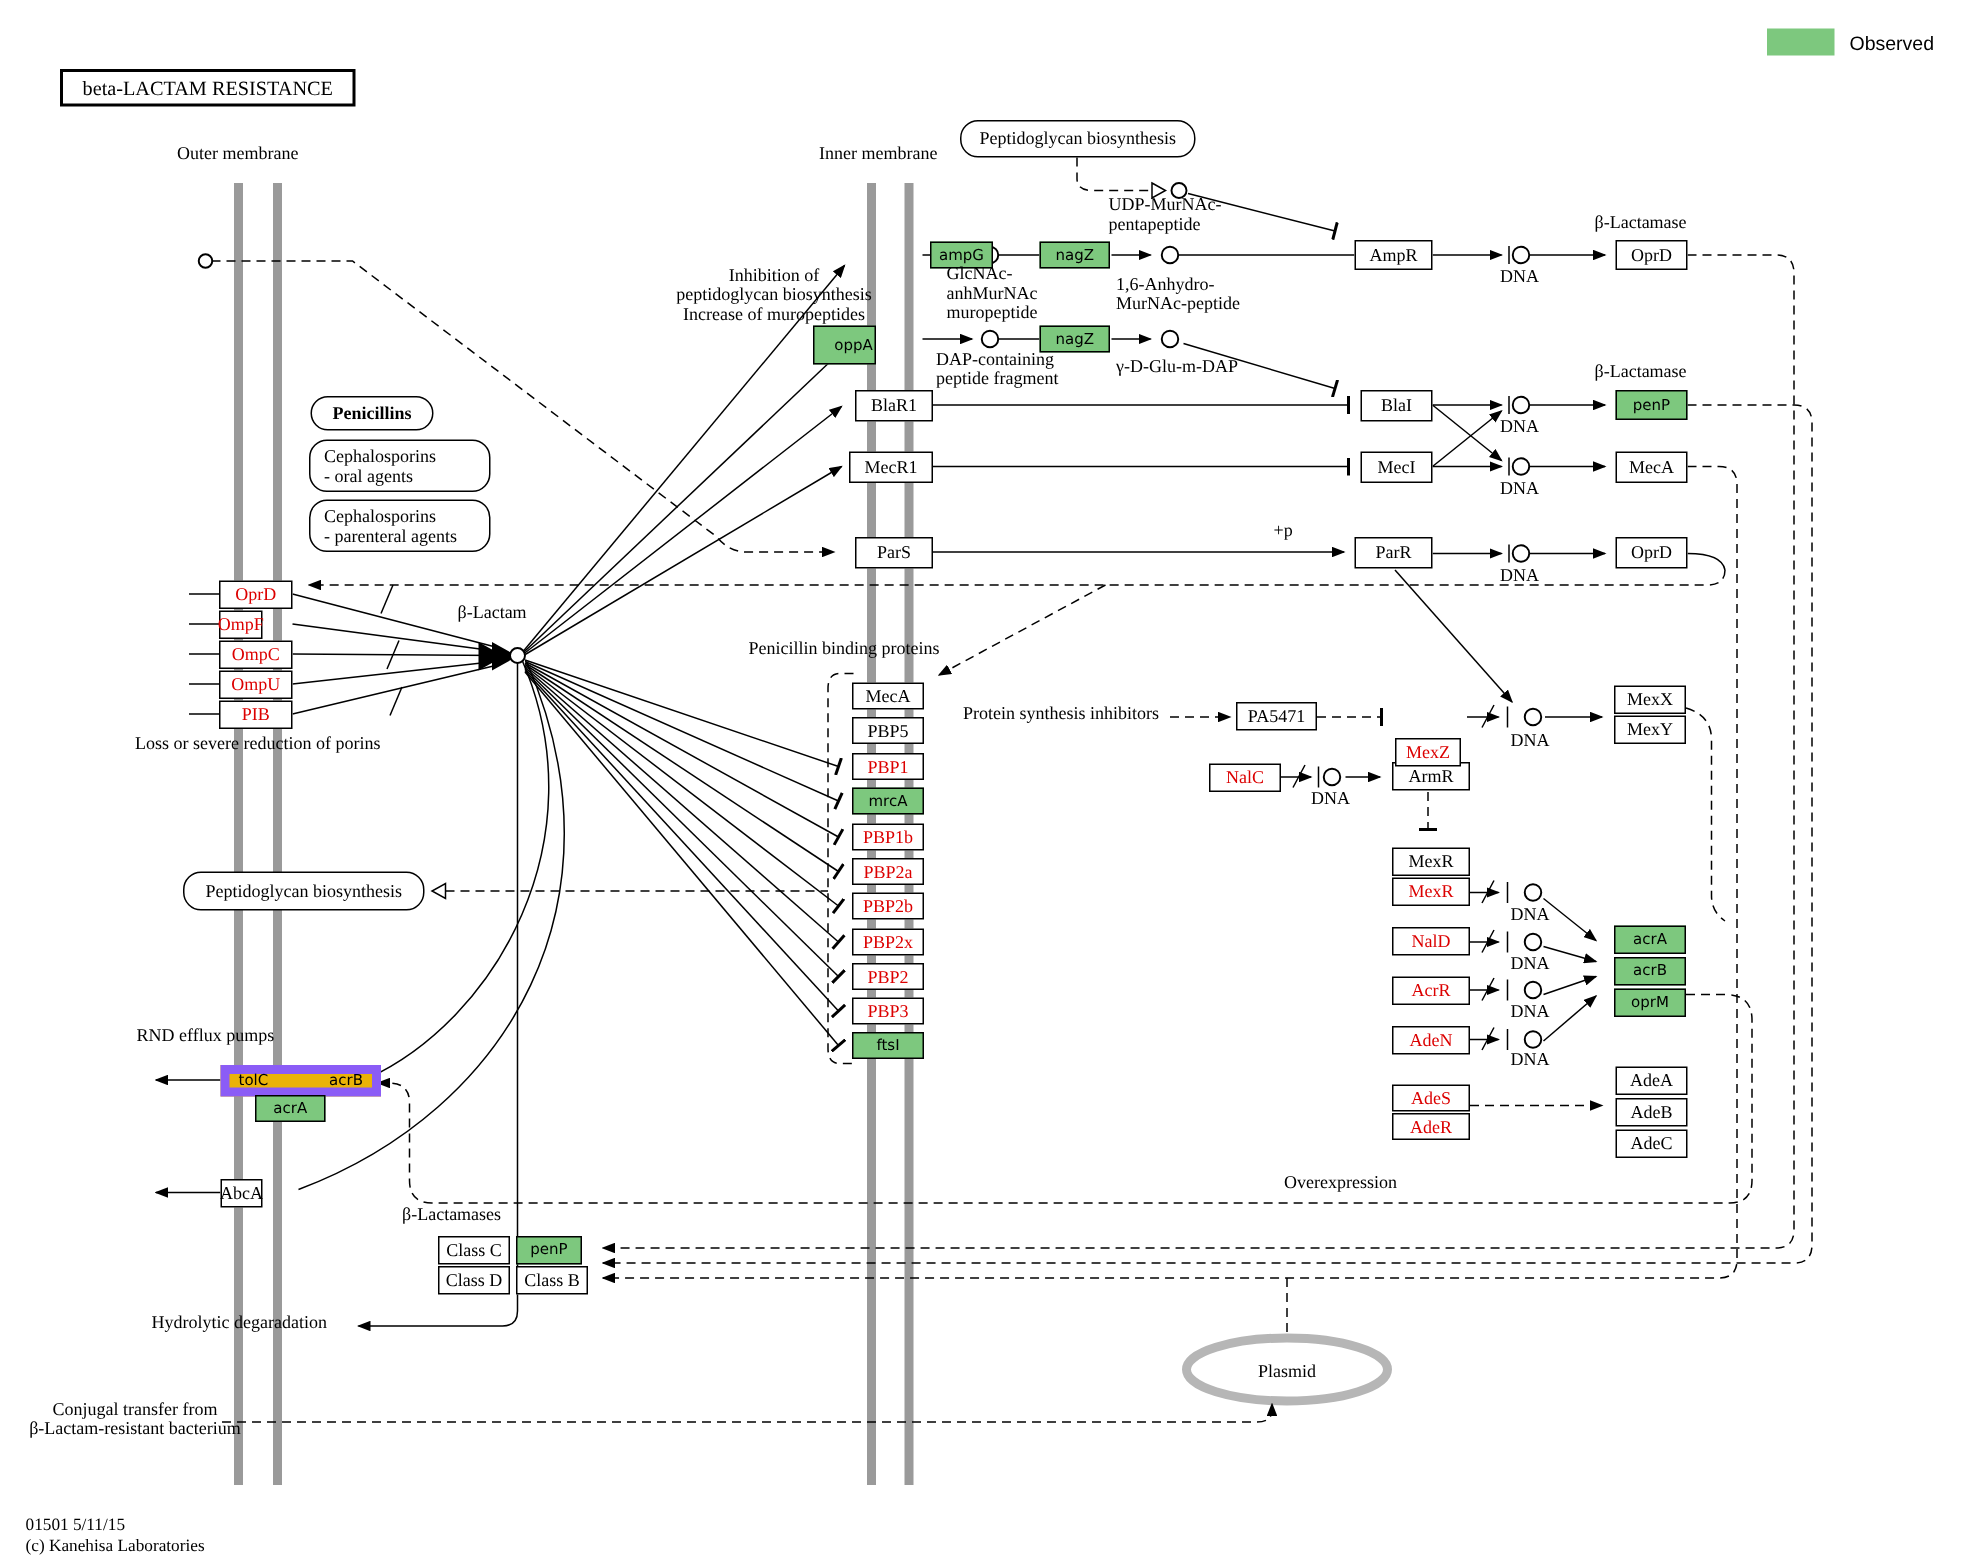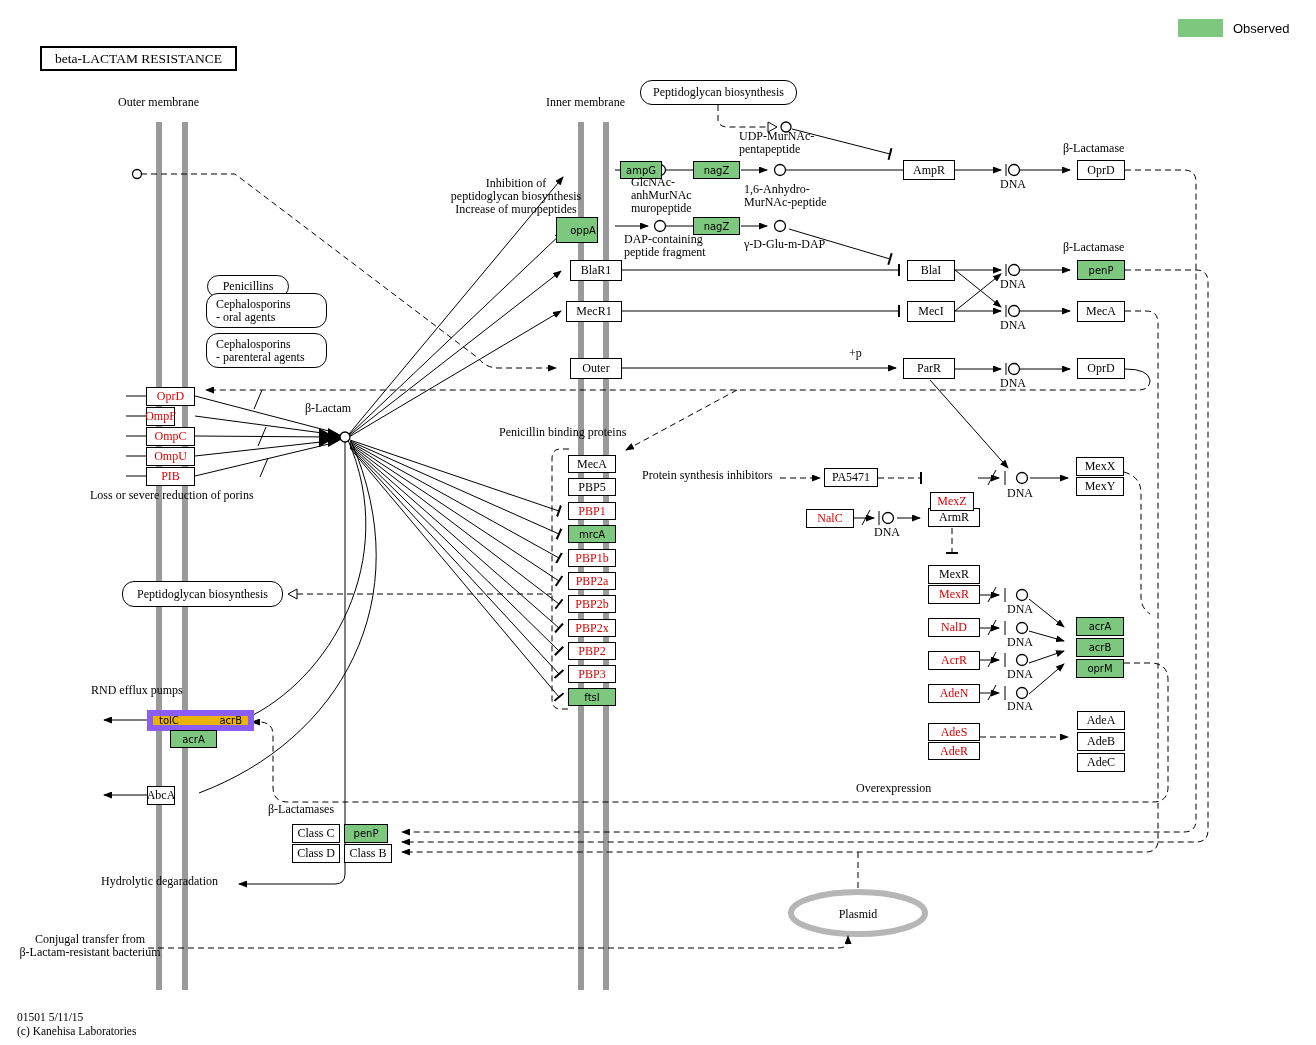--- a/index.html
+++ b/index.html
@@ -255,7 +255,7 @@
     <div class="node gene-red" style="left: 928px; top: 742px; width: 52px; height: 18px;">AdeR</div>
     <div class="node gene-green" style="left: 573px; top: 161px; width: 42px; height: 18px; margin-left: 47px;">ampG</div>
     <div class="node gene-green" style="left: 693px; top: 161px; width: 47px; height: 18px;">nagZ</div>
-    <div class="node gene-green" style="left: 556px; top: 217px; width: 42px; height: 26px; padding-left: 12px;">oppA</div>
+    <div class="node gene-green" style="left: 542px; top: 217px; width: 42px; height: 26px; padding-left: 12px;">oppA</div>
     <div class="node gene-green" style="left: 693px; top: 217px; width: 47px; height: 18px;">nagZ</div>
     <div class="node gene-green" style="left: 1077px; top: 260px; width: 48px; height: 20px;">penP</div>
     <div class="node gene-green" style="left: 568px; top: 525px; width: 48px; height: 18px;">mrcA</div>

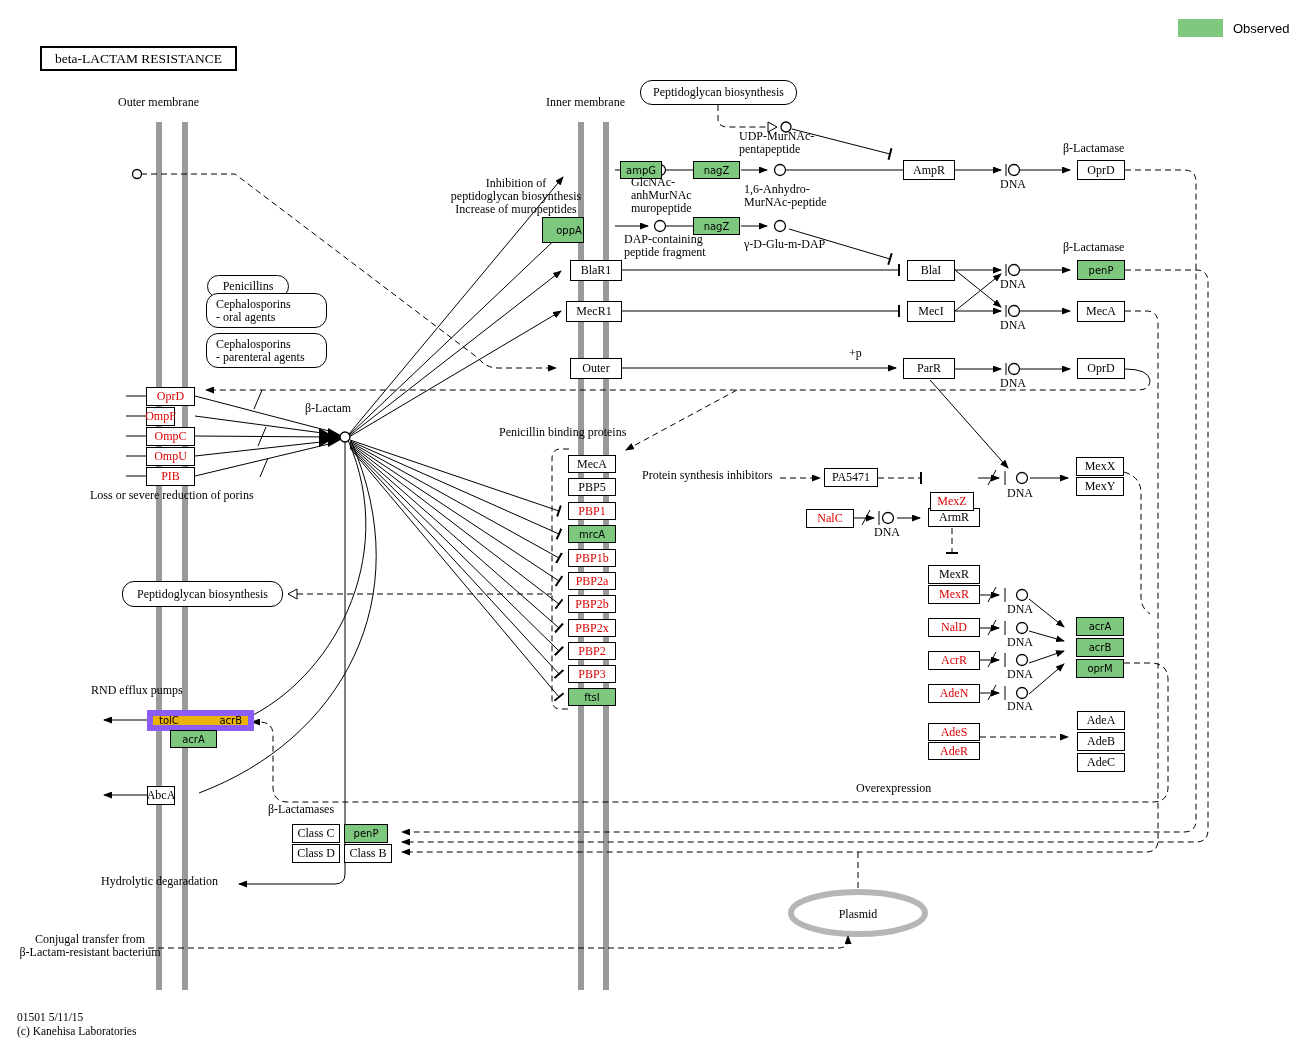--- a/index.html
+++ b/index.html
@@ -265,7 +265,7 @@
     <div class="node gene-green" style="left: 1076px; top: 659px; width: 48px; height: 19px;">oprM</div>
     <div class="node gene-green" style="left: 344px; top: 824px; width: 44px; height: 19px;">penP</div>
     <div class="node process" style="left: 640px; top: 80px; width: 157px; height: 25px;">Peptidoglycan biosynthesis</div>
-    <div class="node process" style="left: 207px; top: 275px; width: 82px; height: 23px;">Penicillins</div>
+    <div class="node process" style="left: 207px; top: 264px; width: 82px; height: 23px; font-weight: bold;">Penicillins</div>
     <div class="node process leftalign" style="left: 206px; top: 293px; width: 121px; height: 35px;">Cephalosporins
 - oral agents</div>
     <div class="node process leftalign" style="left: 206px; top: 333px; width: 121px; height: 35px;">Cephalosporins

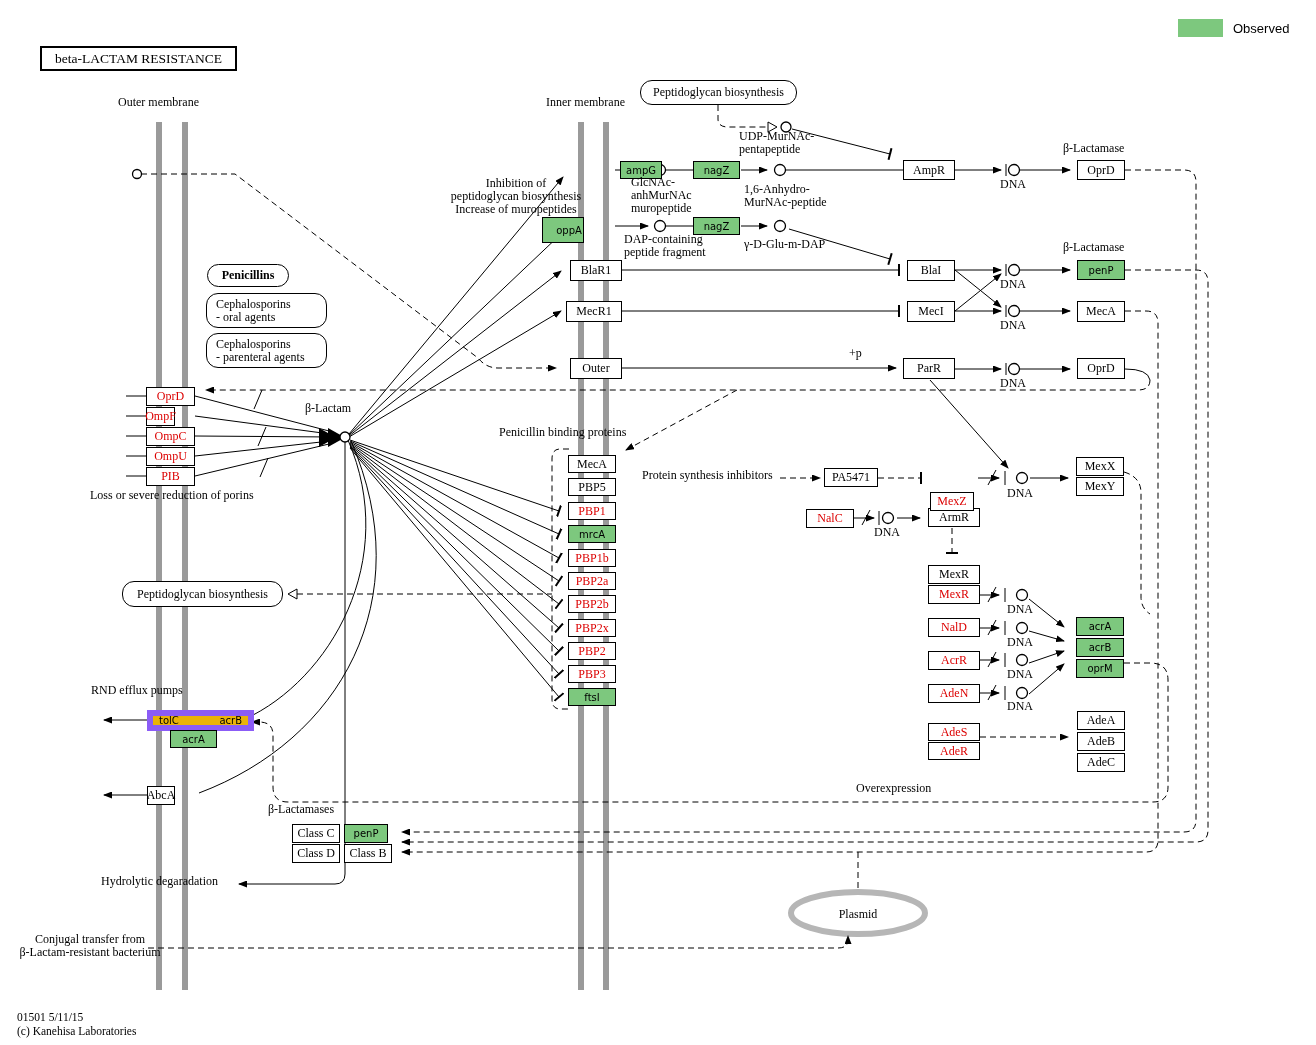--- a/index.html
+++ b/index.html
@@ -216,7 +216,7 @@
     <div class="node gene-white" style="left: 566px; top: 301px; width: 56px; height: 21px;">MecR1</div>
     <div class="node gene-white" style="left: 907px; top: 301px; width: 48px; height: 21px;">MecI</div>
     <div class="node gene-white" style="left: 1077px; top: 301px; width: 48px; height: 21px;">MecA</div>
-    <div class="node gene-white" style="left: 570px; top: 358px; width: 52px; height: 21px;">Outer</div>
+    <div class="node gene-white" style="left: 570px; top: 358px; width: 52px; height: 21px;">ParS</div>
     <div class="node gene-white" style="left: 903px; top: 358px; width: 52px; height: 21px;">ParR</div>
     <div class="node gene-white" style="left: 1077px; top: 358px; width: 48px; height: 21px;">OprD</div>
     <div class="node gene-white" style="left: 568px; top: 455px; width: 48px; height: 18px;">MecA</div>

